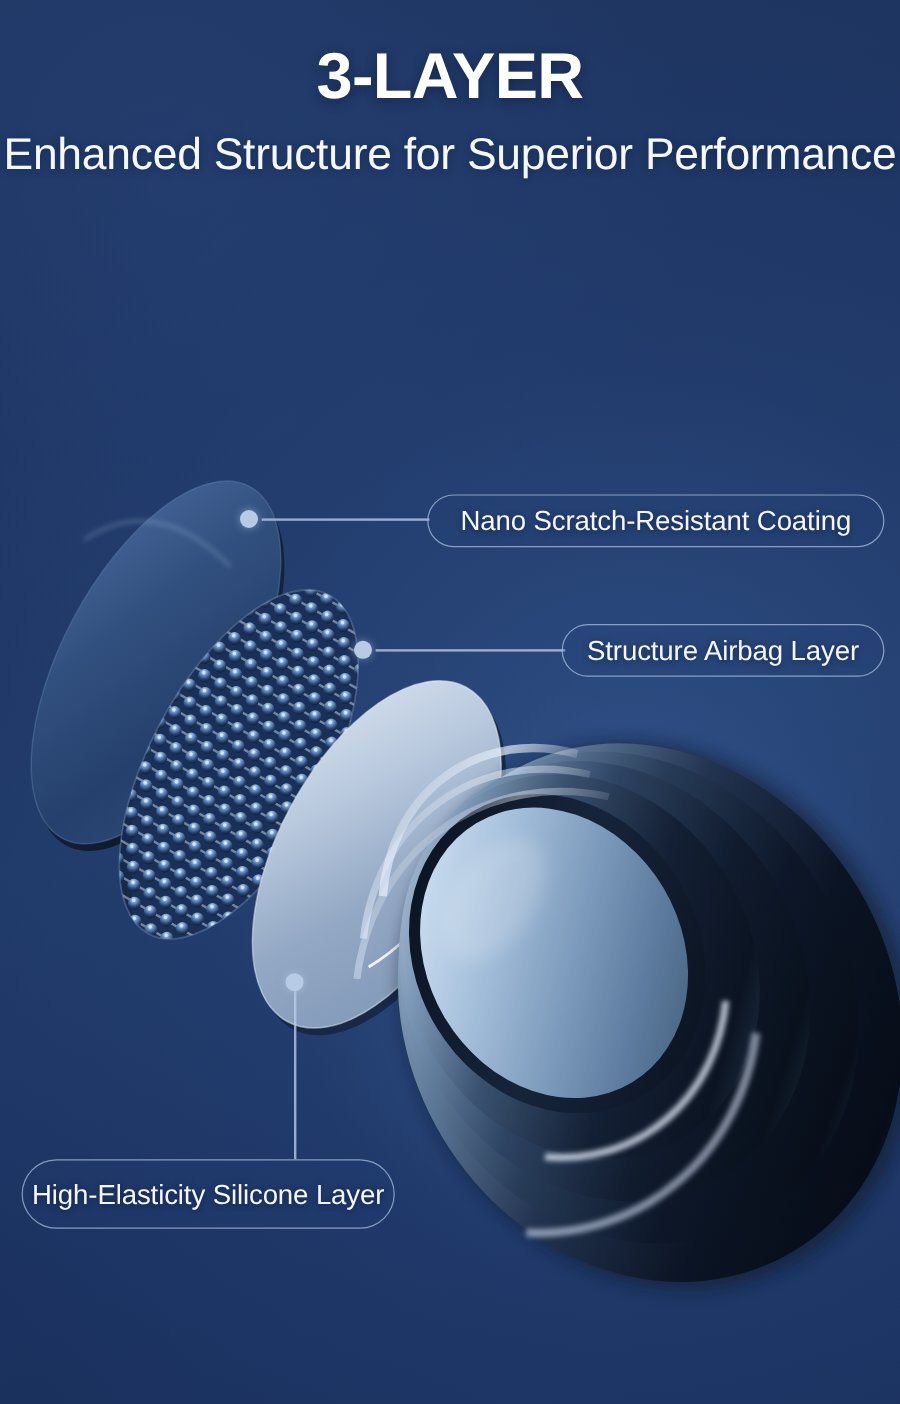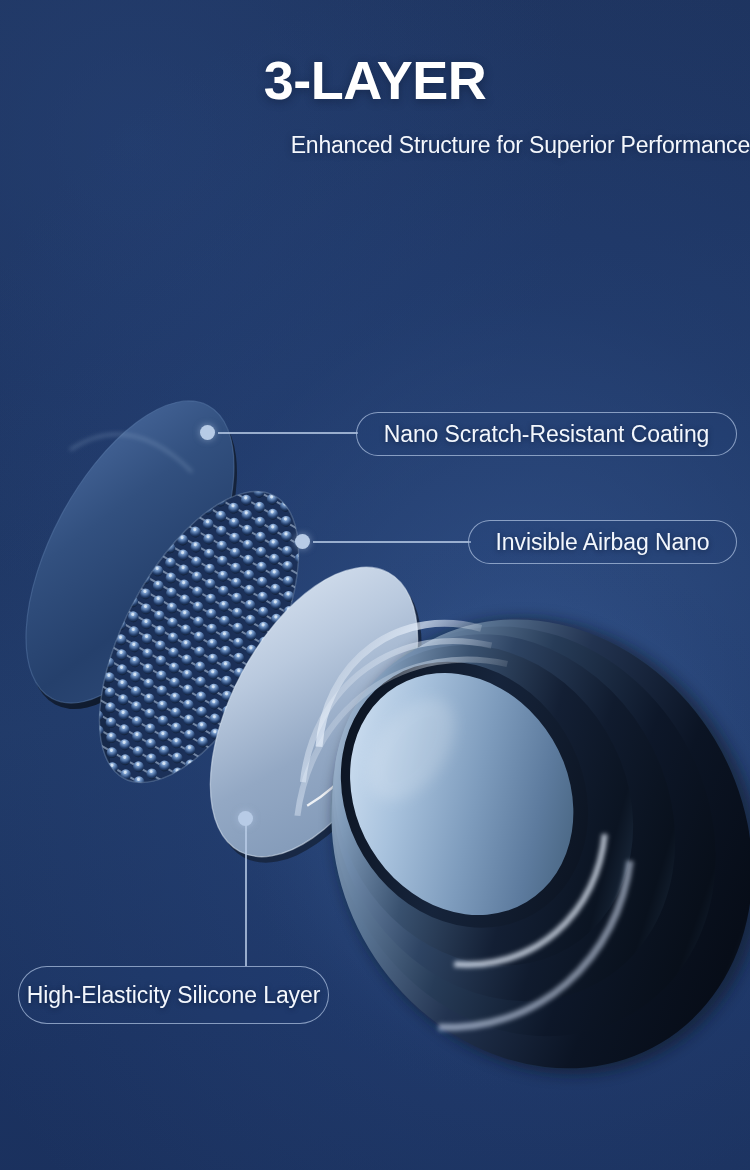--- a/index.html
+++ b/index.html
@@ -29,7 +29,7 @@
     font-stretch:condensed;
     text-shadow:0 2px 10px rgba(8,20,45,.45);
   }
-  #title1{margin-top:48px;}
+  #title1{margin-top:32px;}
   #title2{margin-top:-2px;}
   .subtitle{
     margin-top:16px;

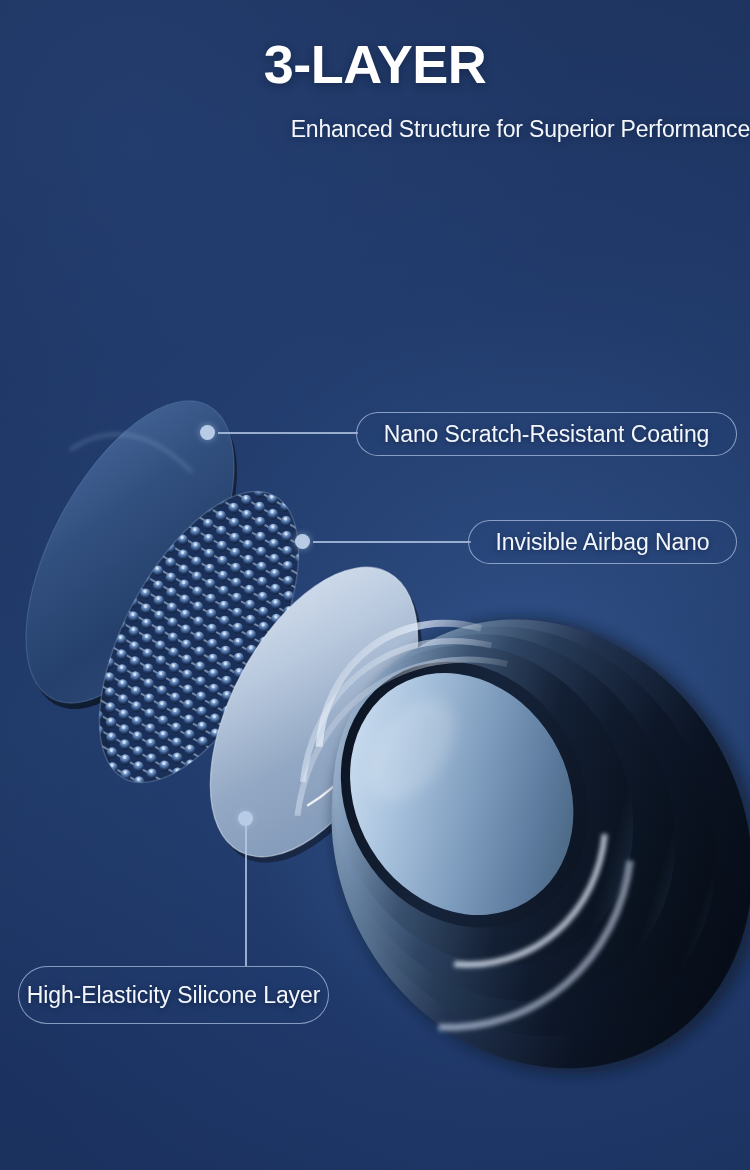--- a/index.html
+++ b/index.html
@@ -34,12 +34,11 @@
   .subtitle{
     margin-top:16px;
     color:#f4f7fc;
-    font-size:23px;
+    font-size:37px;
     line-height:34px;
     font-weight:normal;
     letter-spacing:-0.2px;
     text-shadow:0 1px 7px rgba(8,20,45,.4);
-    text-align:right;
   }
   
   .pill{

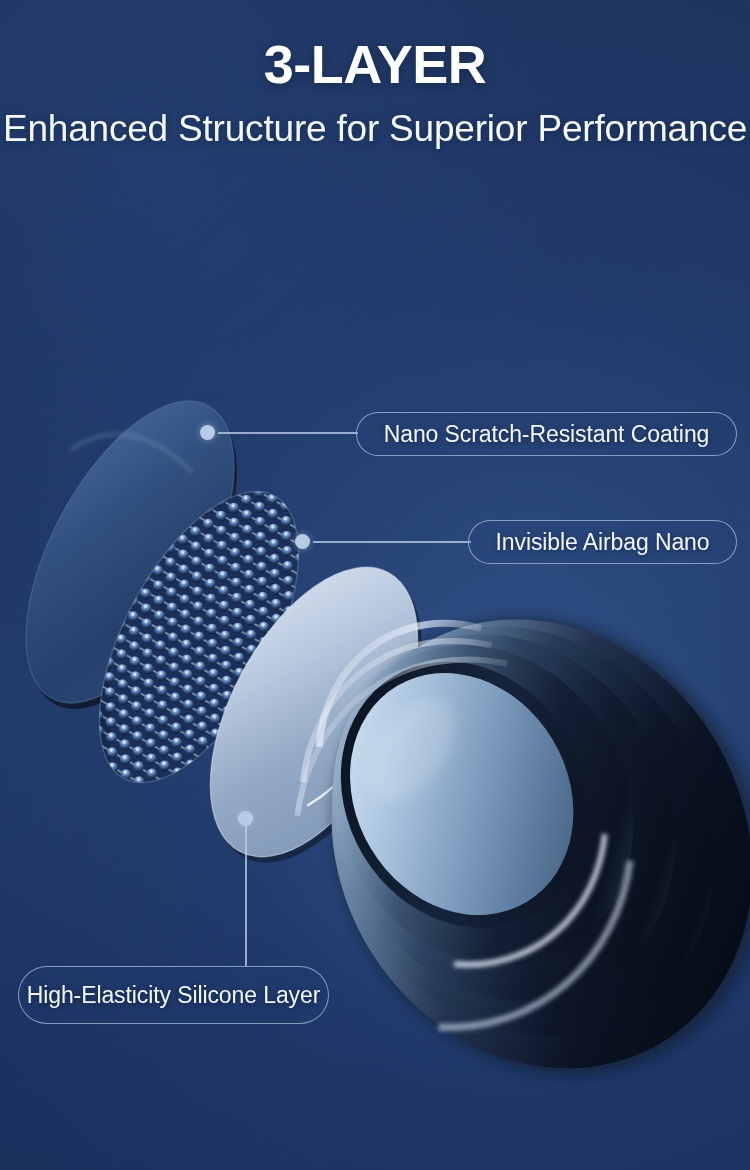--- a/index.html
+++ b/index.html
@@ -682,7 +682,7 @@
   <div id="dot-3" class="dot"></div>
 
   <div id="pill-coating" class="pill">Nano Scratch-Resistant Coating</div>
-  <div id="pill-airbag" class="pill">Invisible Airbag Nano</div>
+  <div id="pill-airbag" class="pill">Structure Airbag Layer</div>
   <div id="pill-silicone" class="pill">High-Elasticity Silicone Layer</div>
 
 </div>

